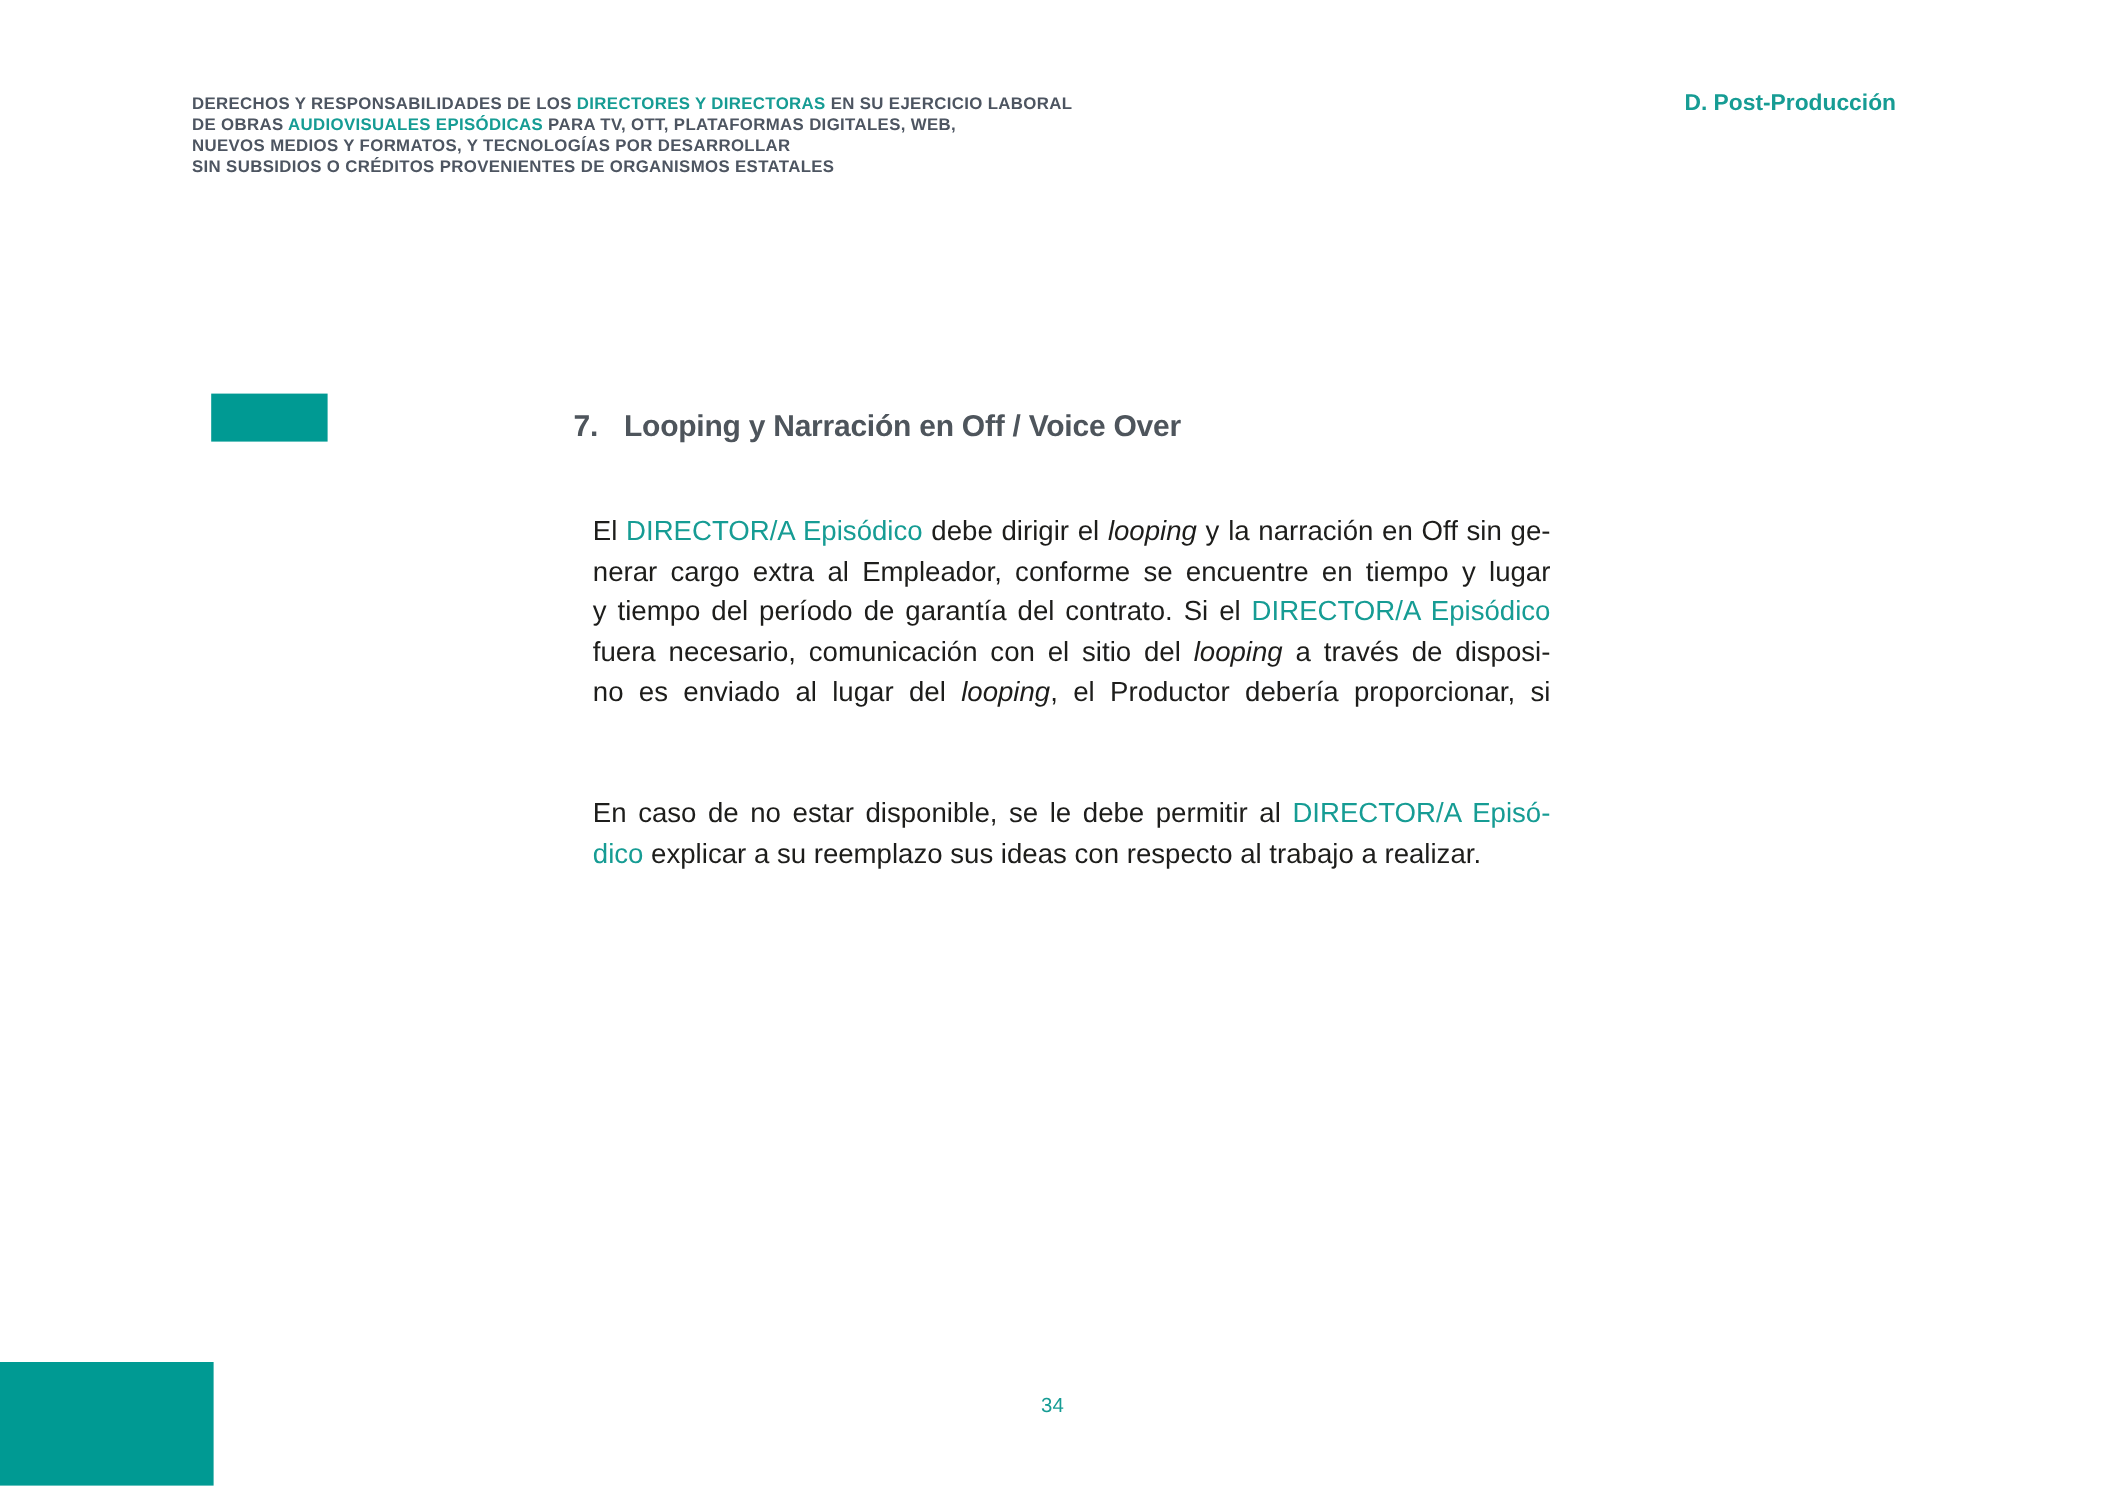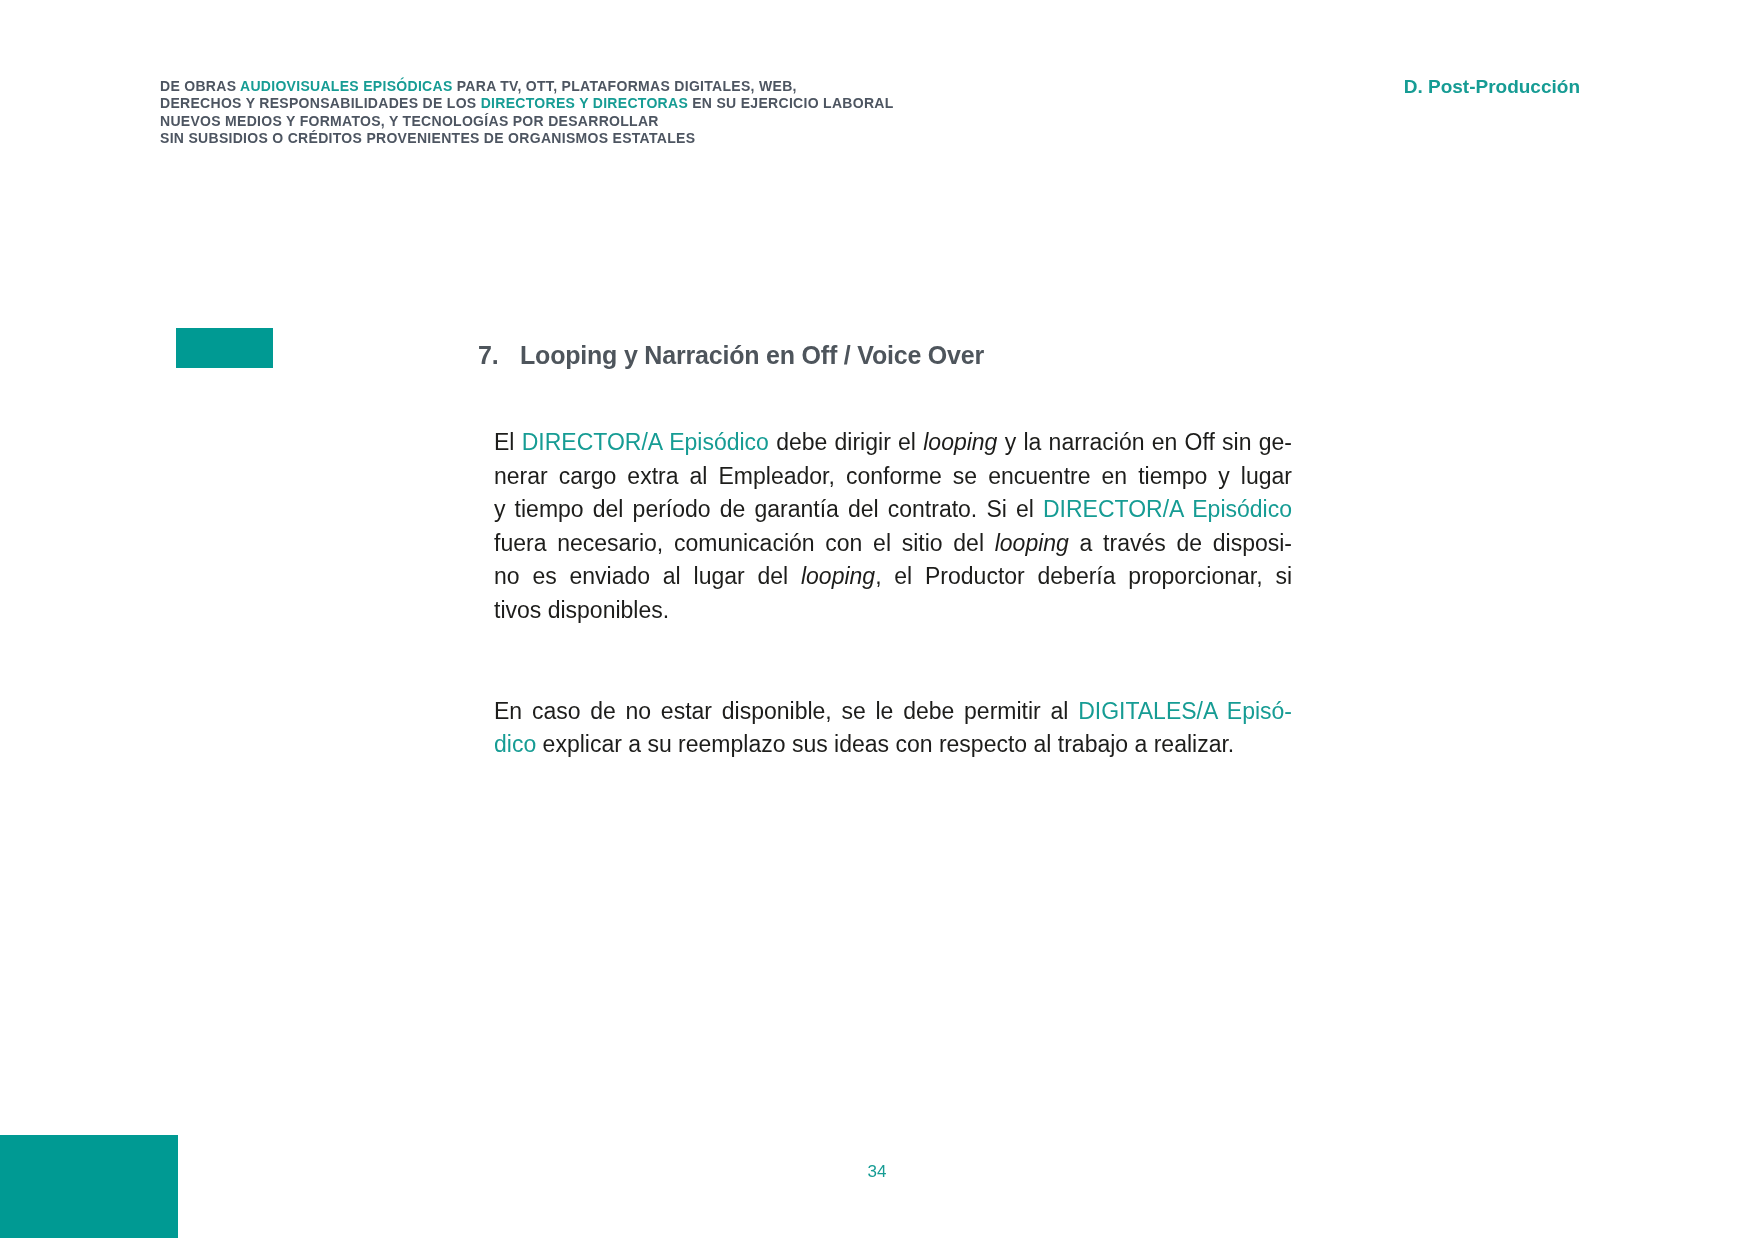--- a/index.html
+++ b/index.html
@@ -109,8 +109,8 @@
 <body>
 
 <div class="header-left">
+  <div class="hl-line"><span>DERECHOS Y RESPONSABILIDADES DE LOS </span><span class="tl">DIRECTORES Y DIRECTORAS</span><span> EN SU EJERCICIO LABORAL</span></div>
   <div class="hl-line"><span>DE OBRAS </span><span class="tl">AUDIOVISUALES EPISÓDICAS</span><span> PARA TV, OTT, PLATAFORMAS DIGITALES, WEB,</span></div>
-  <div class="hl-line"><span>DERECHOS Y RESPONSABILIDADES DE LOS </span><span class="tl">DIRECTORES Y DIRECTORAS</span><span> EN SU EJERCICIO LABORAL</span></div>
   <div class="hl-line"><span>NUEVOS MEDIOS Y FORMATOS, Y TECNOLOGÍAS POR DESARROLLAR</span></div>
   <div class="hl-line"><span>SIN SUBSIDIOS O CRÉDITOS PROVENIENTES DE ORGANISMOS ESTATALES</span></div>
 </div>

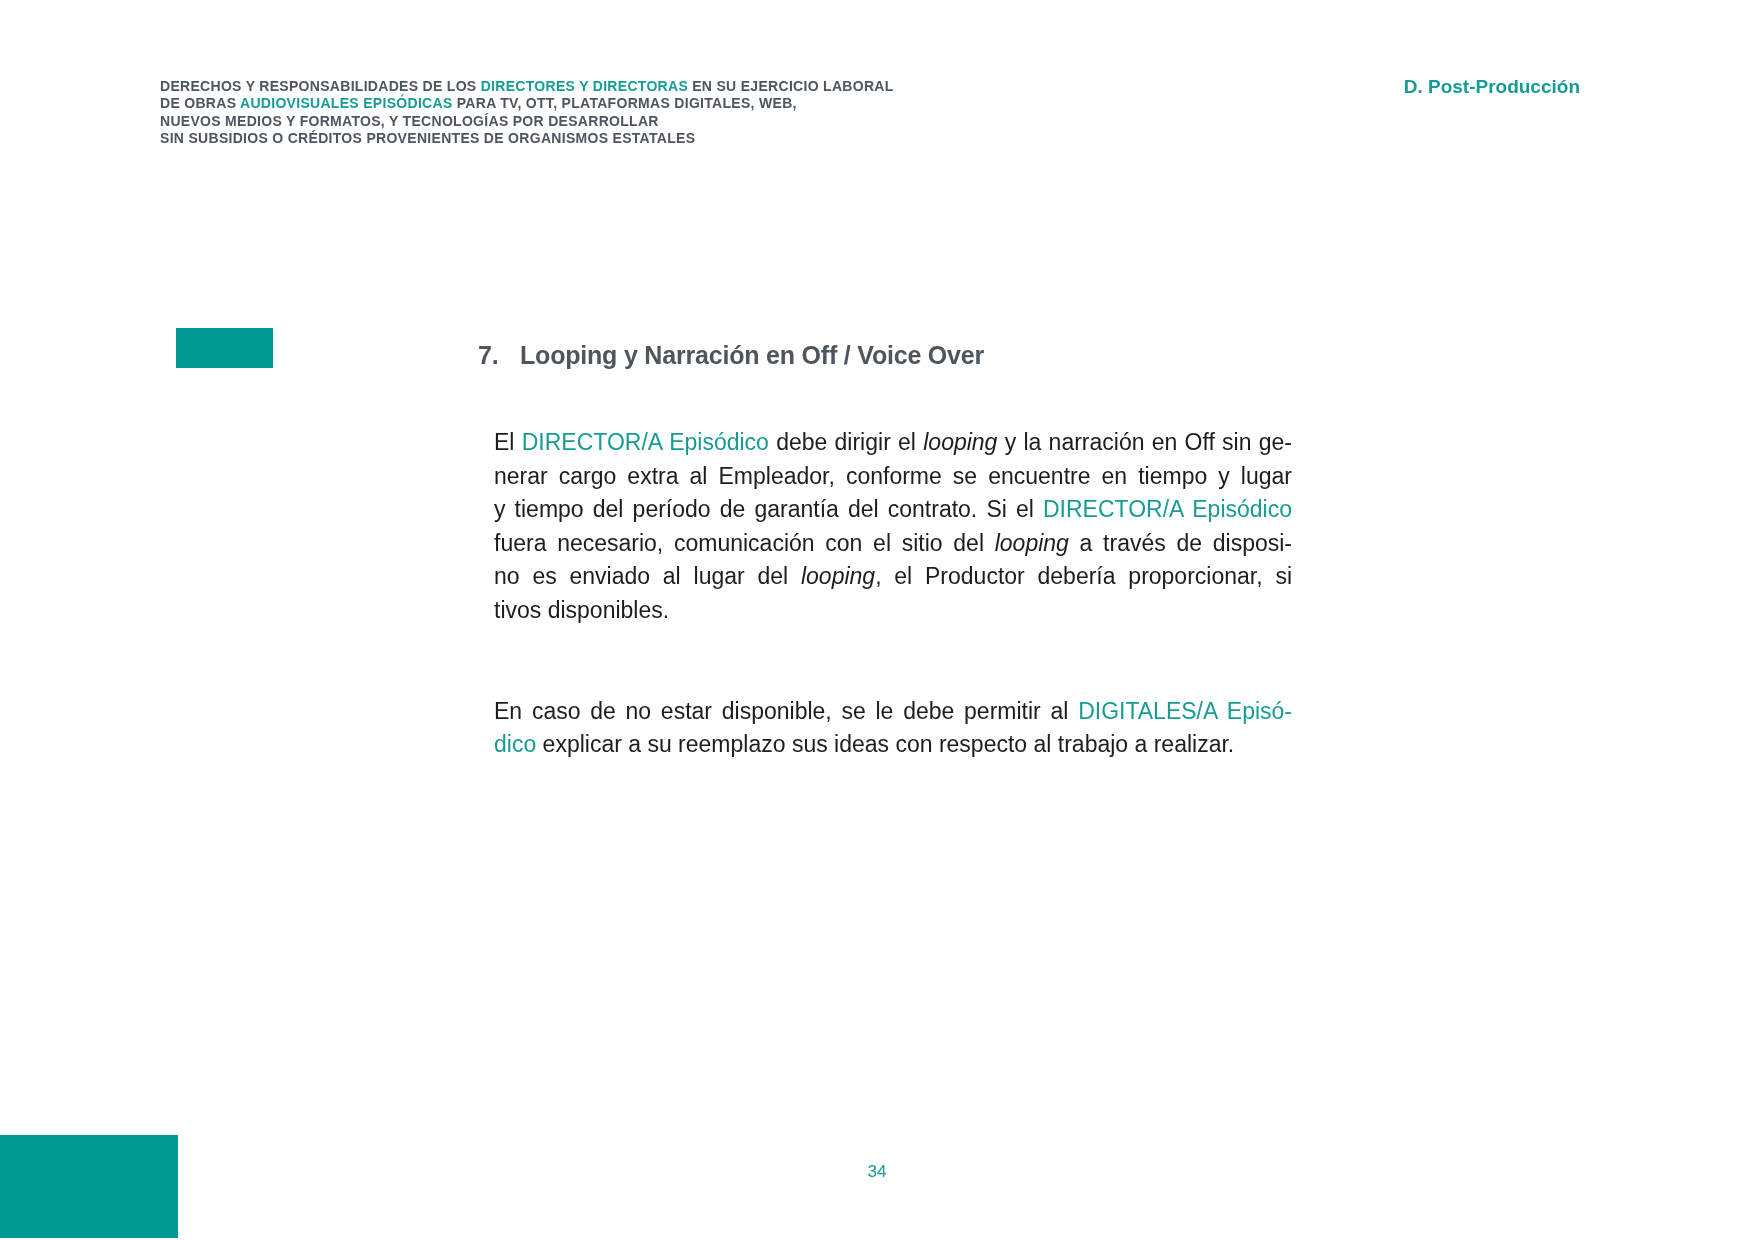--- a/index.html
+++ b/index.html
@@ -128,7 +128,6 @@
     <div class="bline just"><span>y tiempo del período de garantía del contrato. Si el </span><span class="tl">DIRECTOR/A Episódico</span></div>
     <div class="bline just"><span>fuera necesario, comunicación con el sitio del </span><span class="it">looping</span><span> a través de disposi-</span></div>
     <div class="bline just"><span>no es enviado al lugar del </span><span class="it">looping</span><span>, el Productor debería proporcionar, si</span></div>
-    <div class="bline"><span>tivos disponibles.</span></div>
   </div>
   <div class="para">
     <div class="bline just"><span>En caso de no estar disponible, se le debe permitir al </span><span class="tl">DIGITALES/A Episó-</span></div>

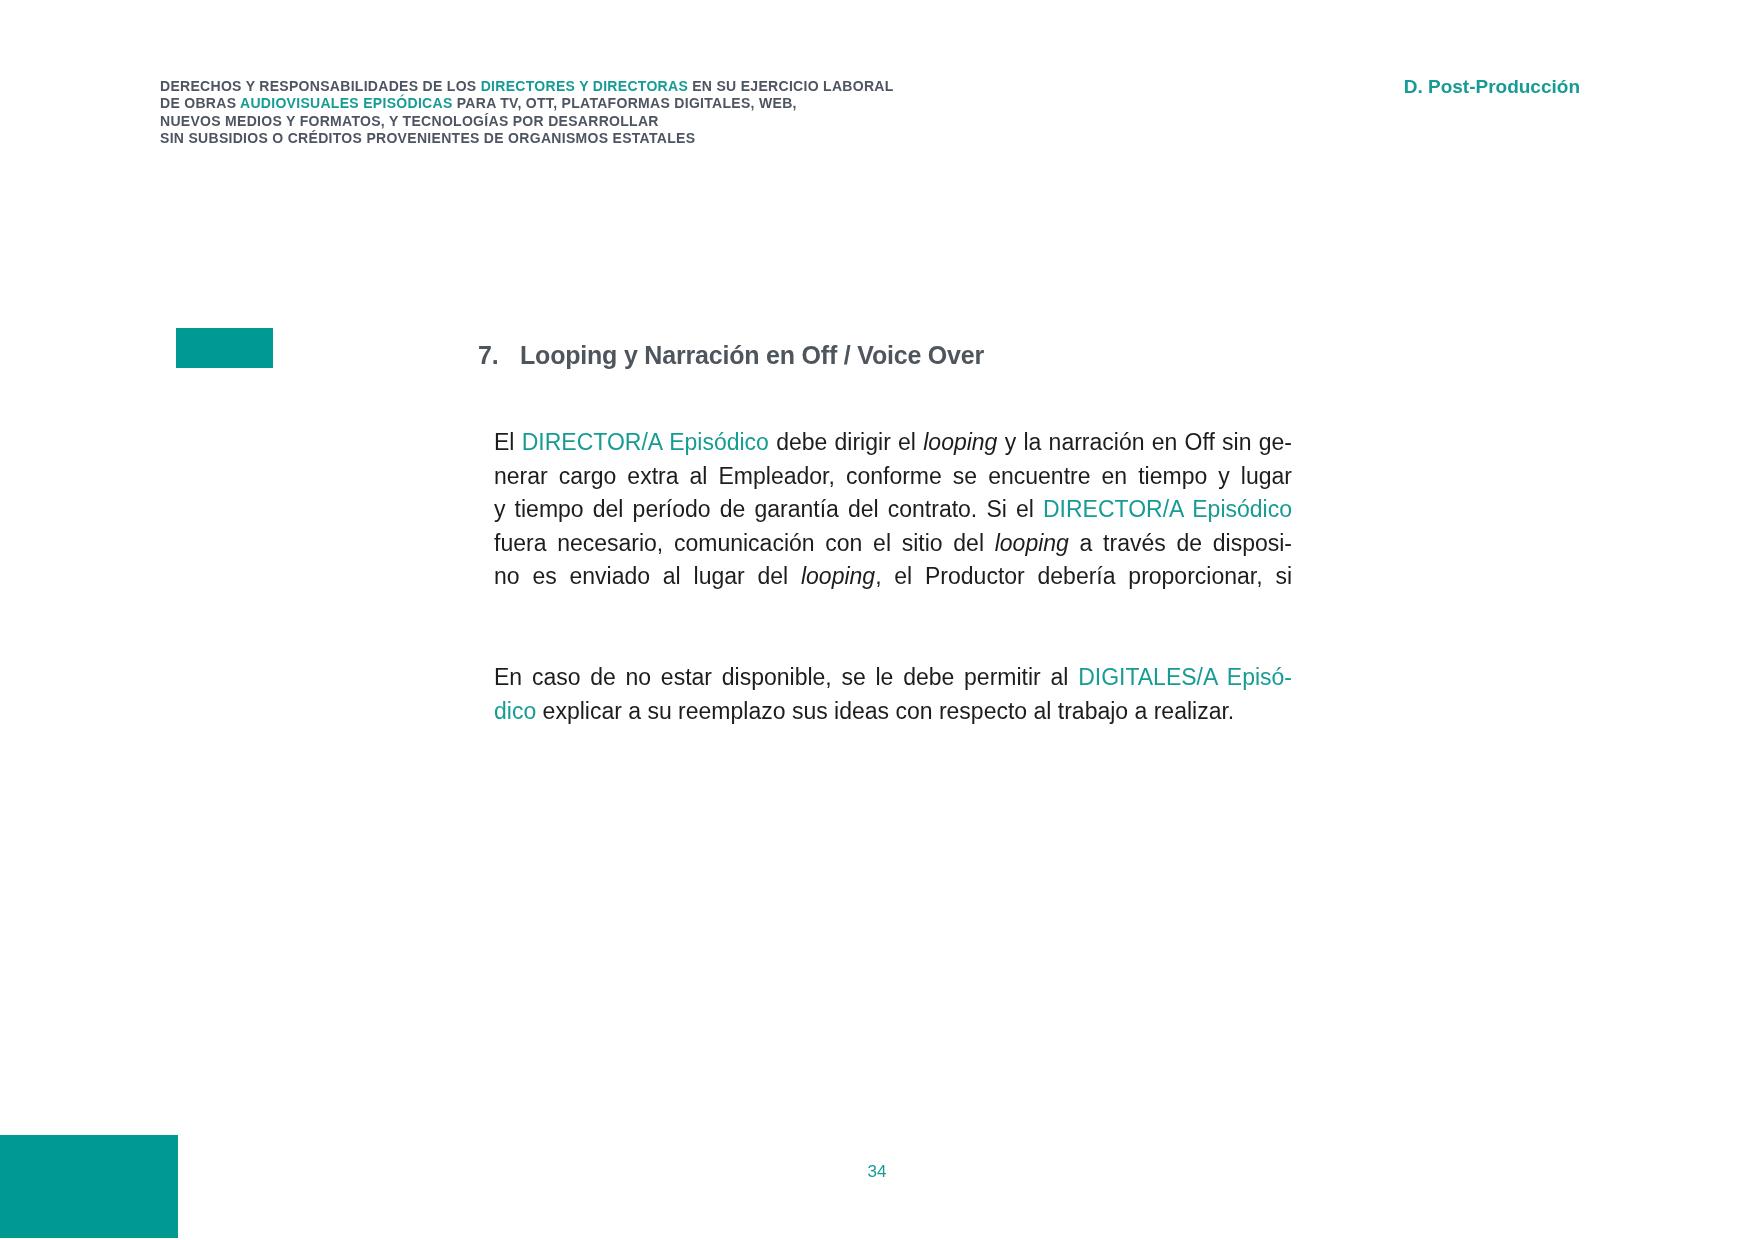--- a/index.html
+++ b/index.html
@@ -130,7 +130,7 @@
     <div class="bline just"><span>no es enviado al lugar del </span><span class="it">looping</span><span>, el Productor debería proporcionar, si</span></div>
   </div>
   <div class="para">
-    <div class="bline just"><span>En caso de no estar disponible, se le debe permitir al </span><span class="tl">DIGITALES/A Episó-</span></div>
+    <div class="bline just"><span>En caso de no estar disponible, se le debe permitir al </span><span class="tl">DIRECTOR/A Episó-</span></div>
     <div class="bline"><span class="tl">dico</span><span> explicar a su reemplazo sus ideas con respecto al trabajo a realizar.</span></div>
   </div>
 </div>

